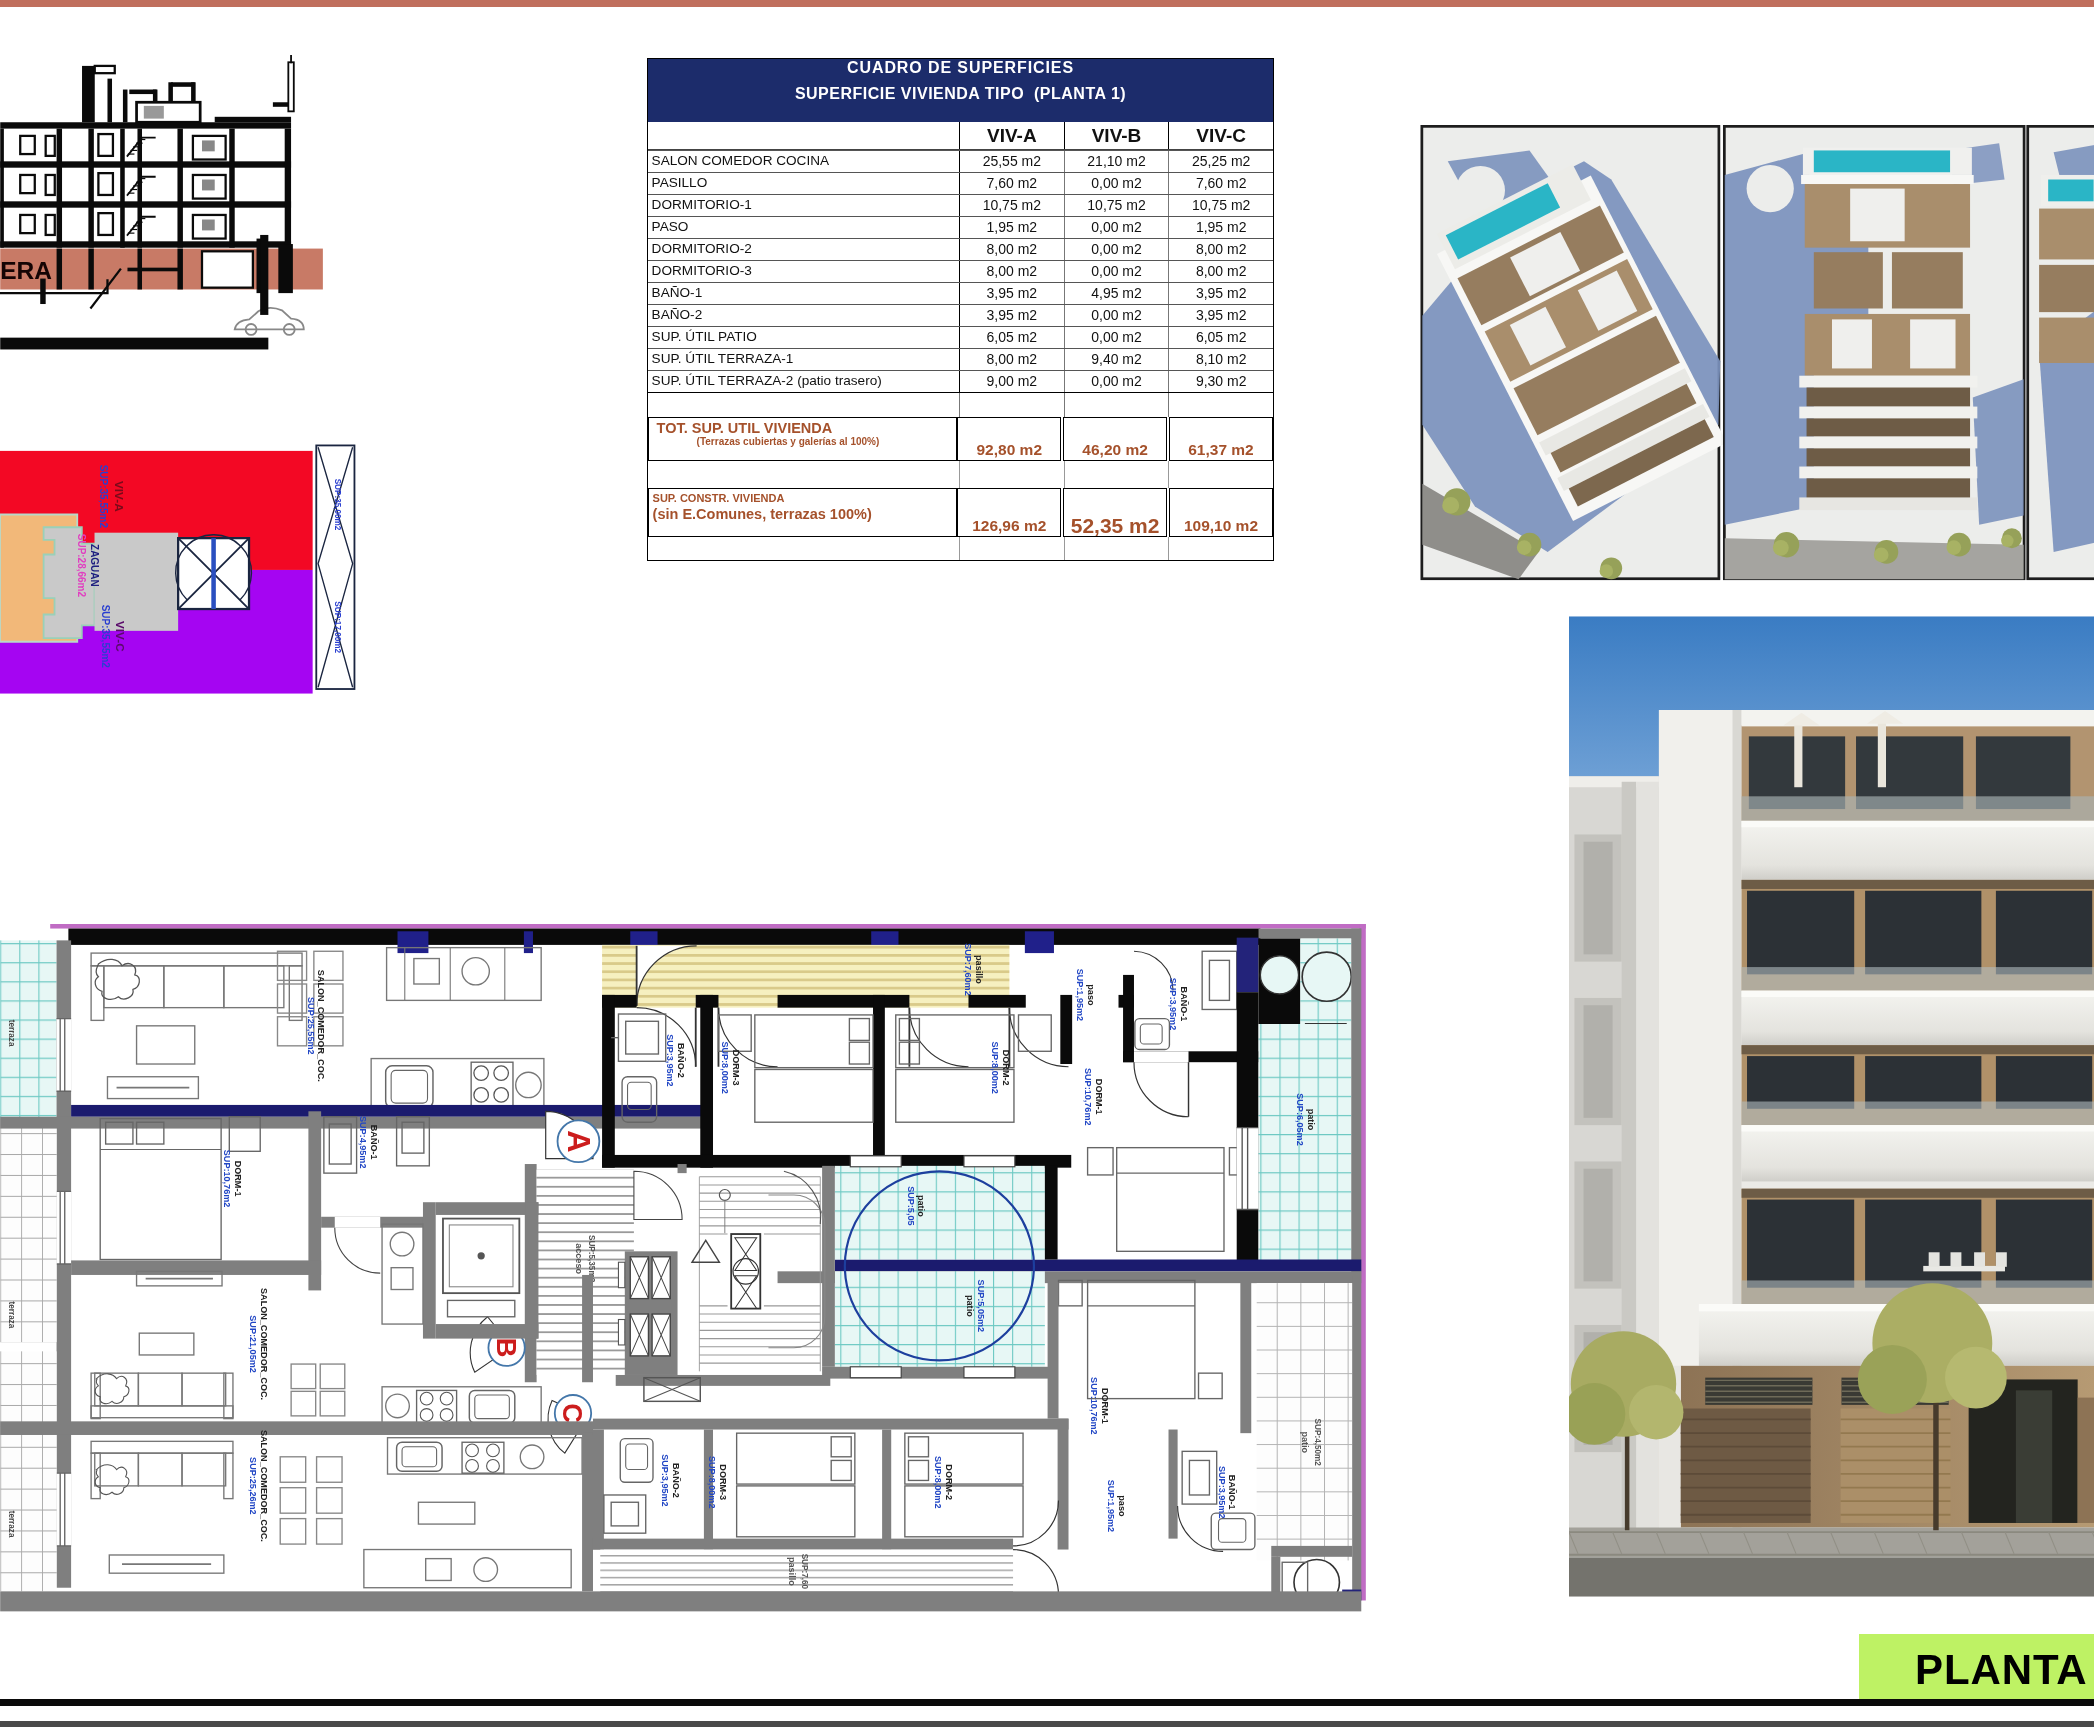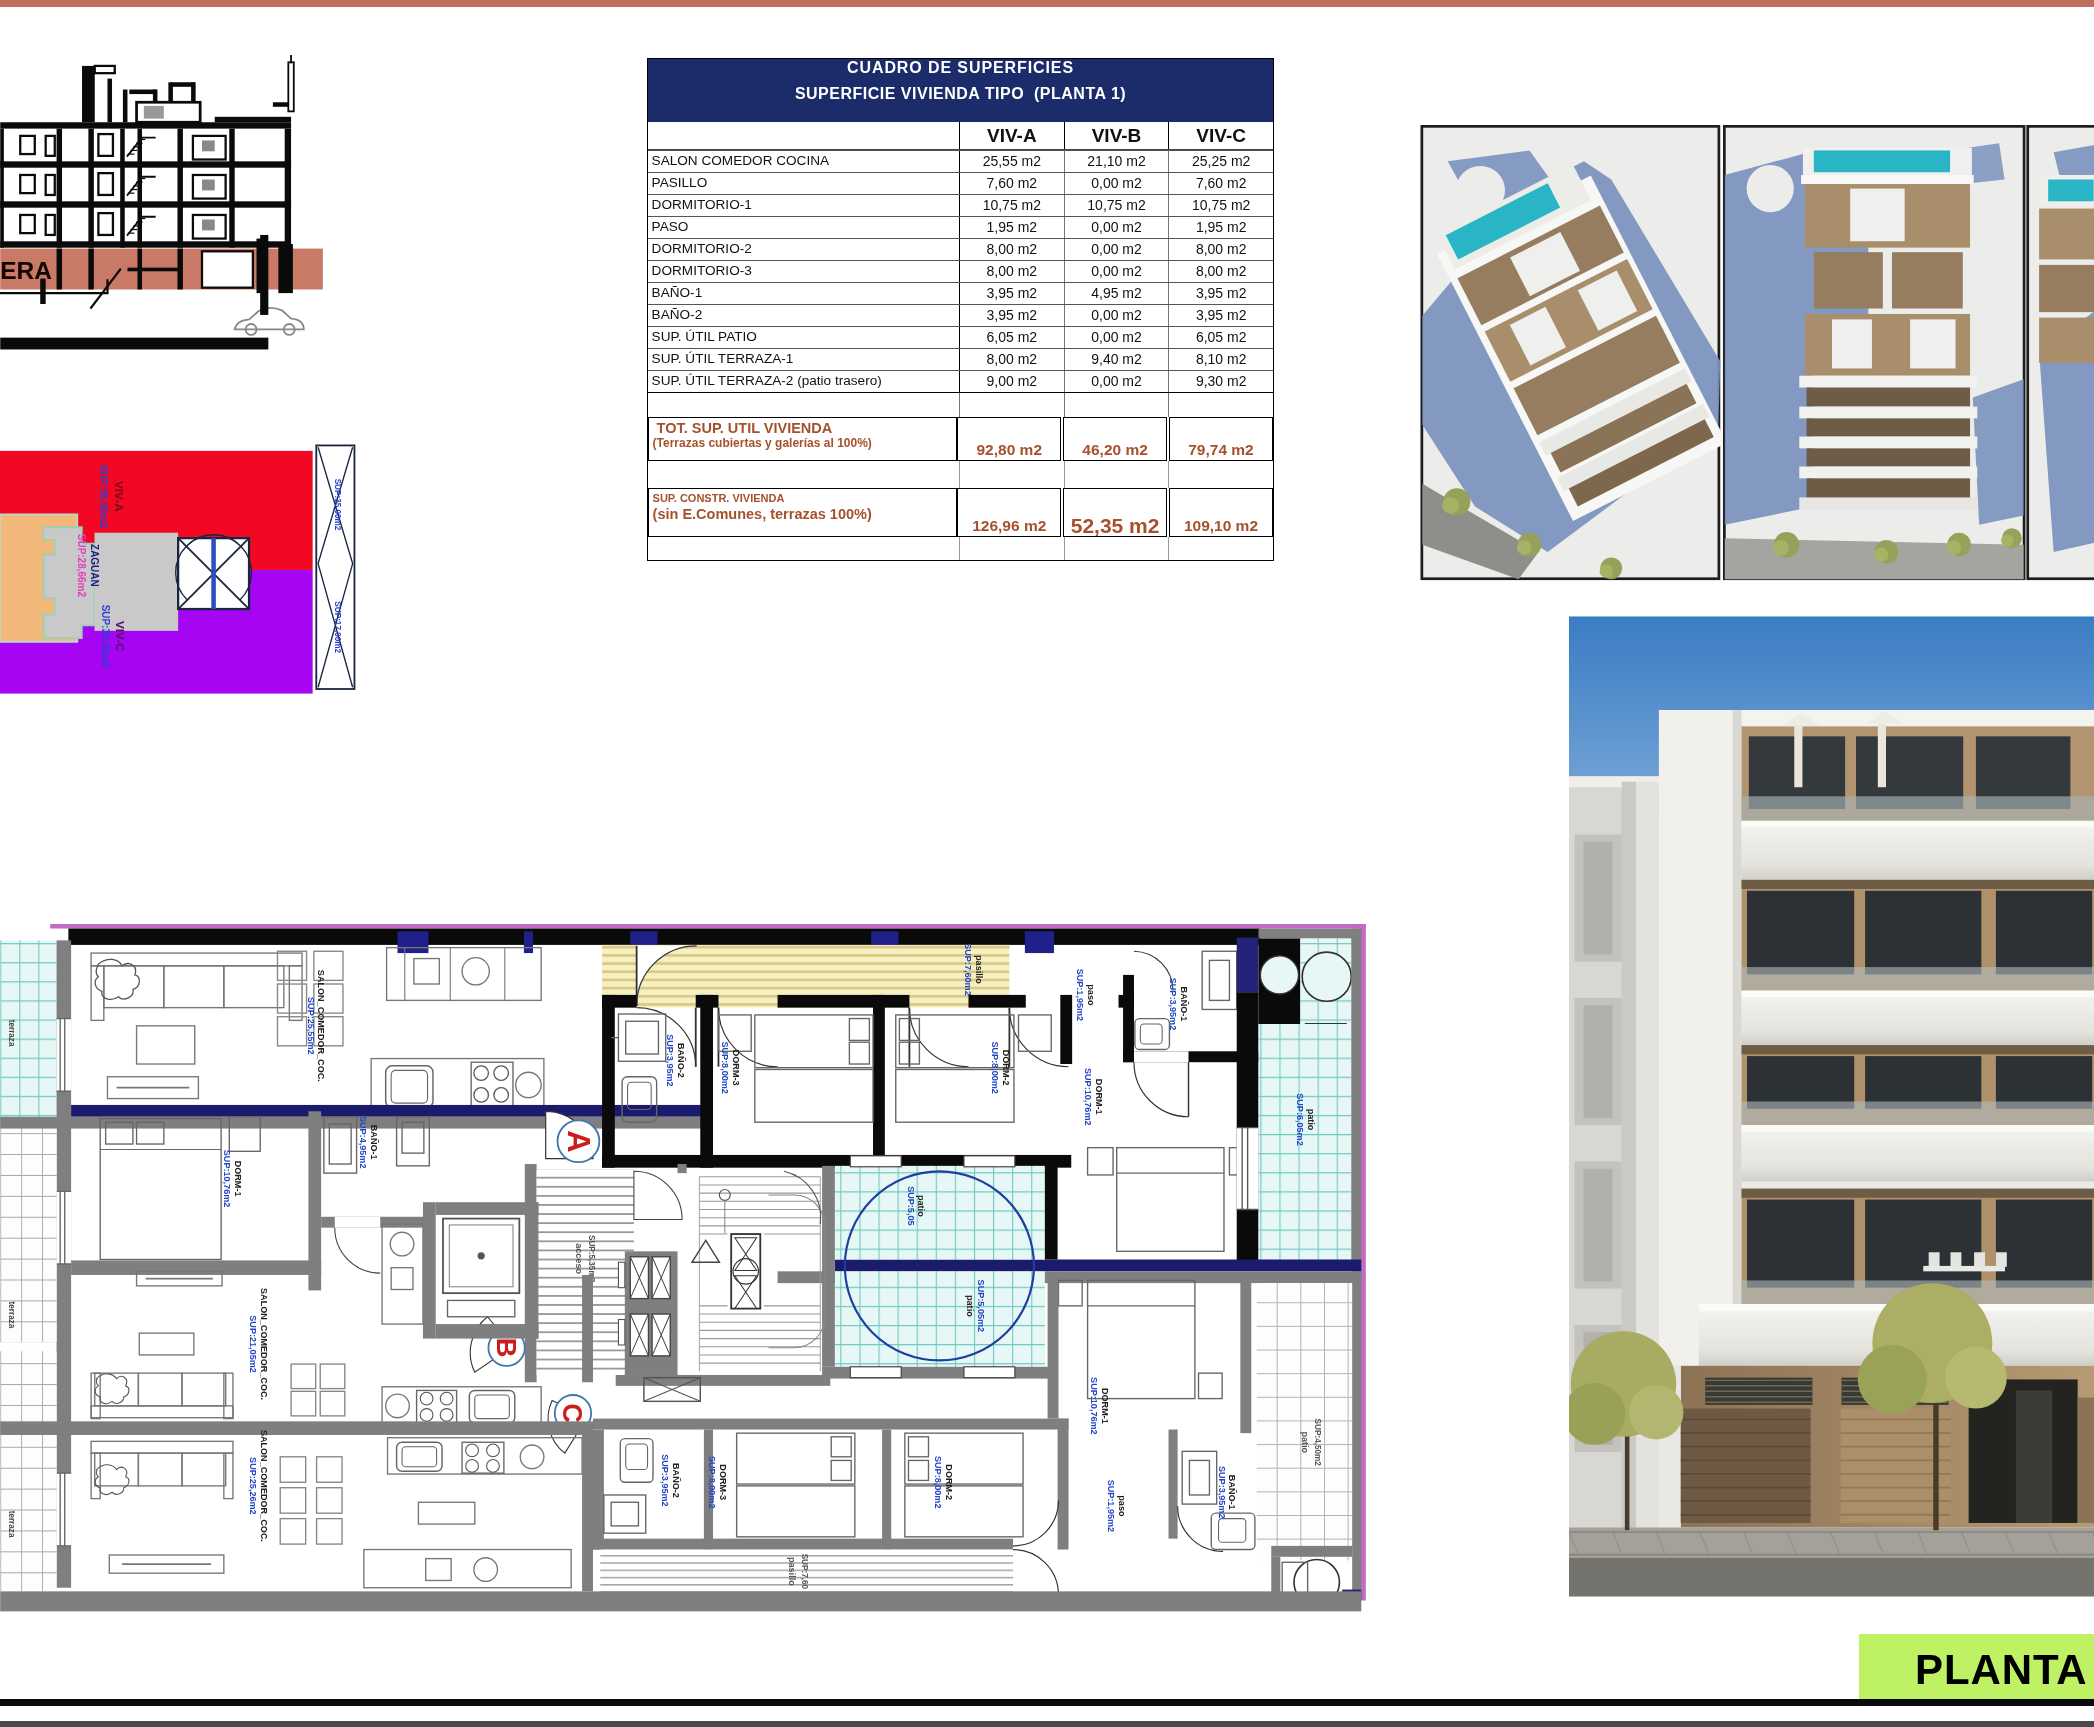--- a/index.html
+++ b/index.html
@@ -199,7 +199,7 @@
 <div class="trow" style="height:44px;">
   <div class="lc" style="border:1.8px solid #000;height:44px;color:#a5512b;font-weight:bold;">
     <div style="font-size:14.5px;padding-top:2.7px;">&nbsp;TOT. SUP. UTIL VIVIENDA</div>
-    <div style="font-size:12px;">(Terrazas cubiertas y galerías al 100%)</div>
+    <div style="font-size:10px;margin-left:44px;">(Terrazas cubiertas y galerías al 100%)</div>
   </div>
   <div class="vc tv" style="border:1.8px solid #000;height:44px;line-height:64px;color:#a5512b;font-weight:bold;font-size:15.5px;">92,80 m2</div>
   <div class="vc tv" style="border:1.8px solid #000;height:44px;line-height:64px;color:#a5512b;font-weight:bold;font-size:15.5px;margin-left:1.8px;">46,20 m2</div>

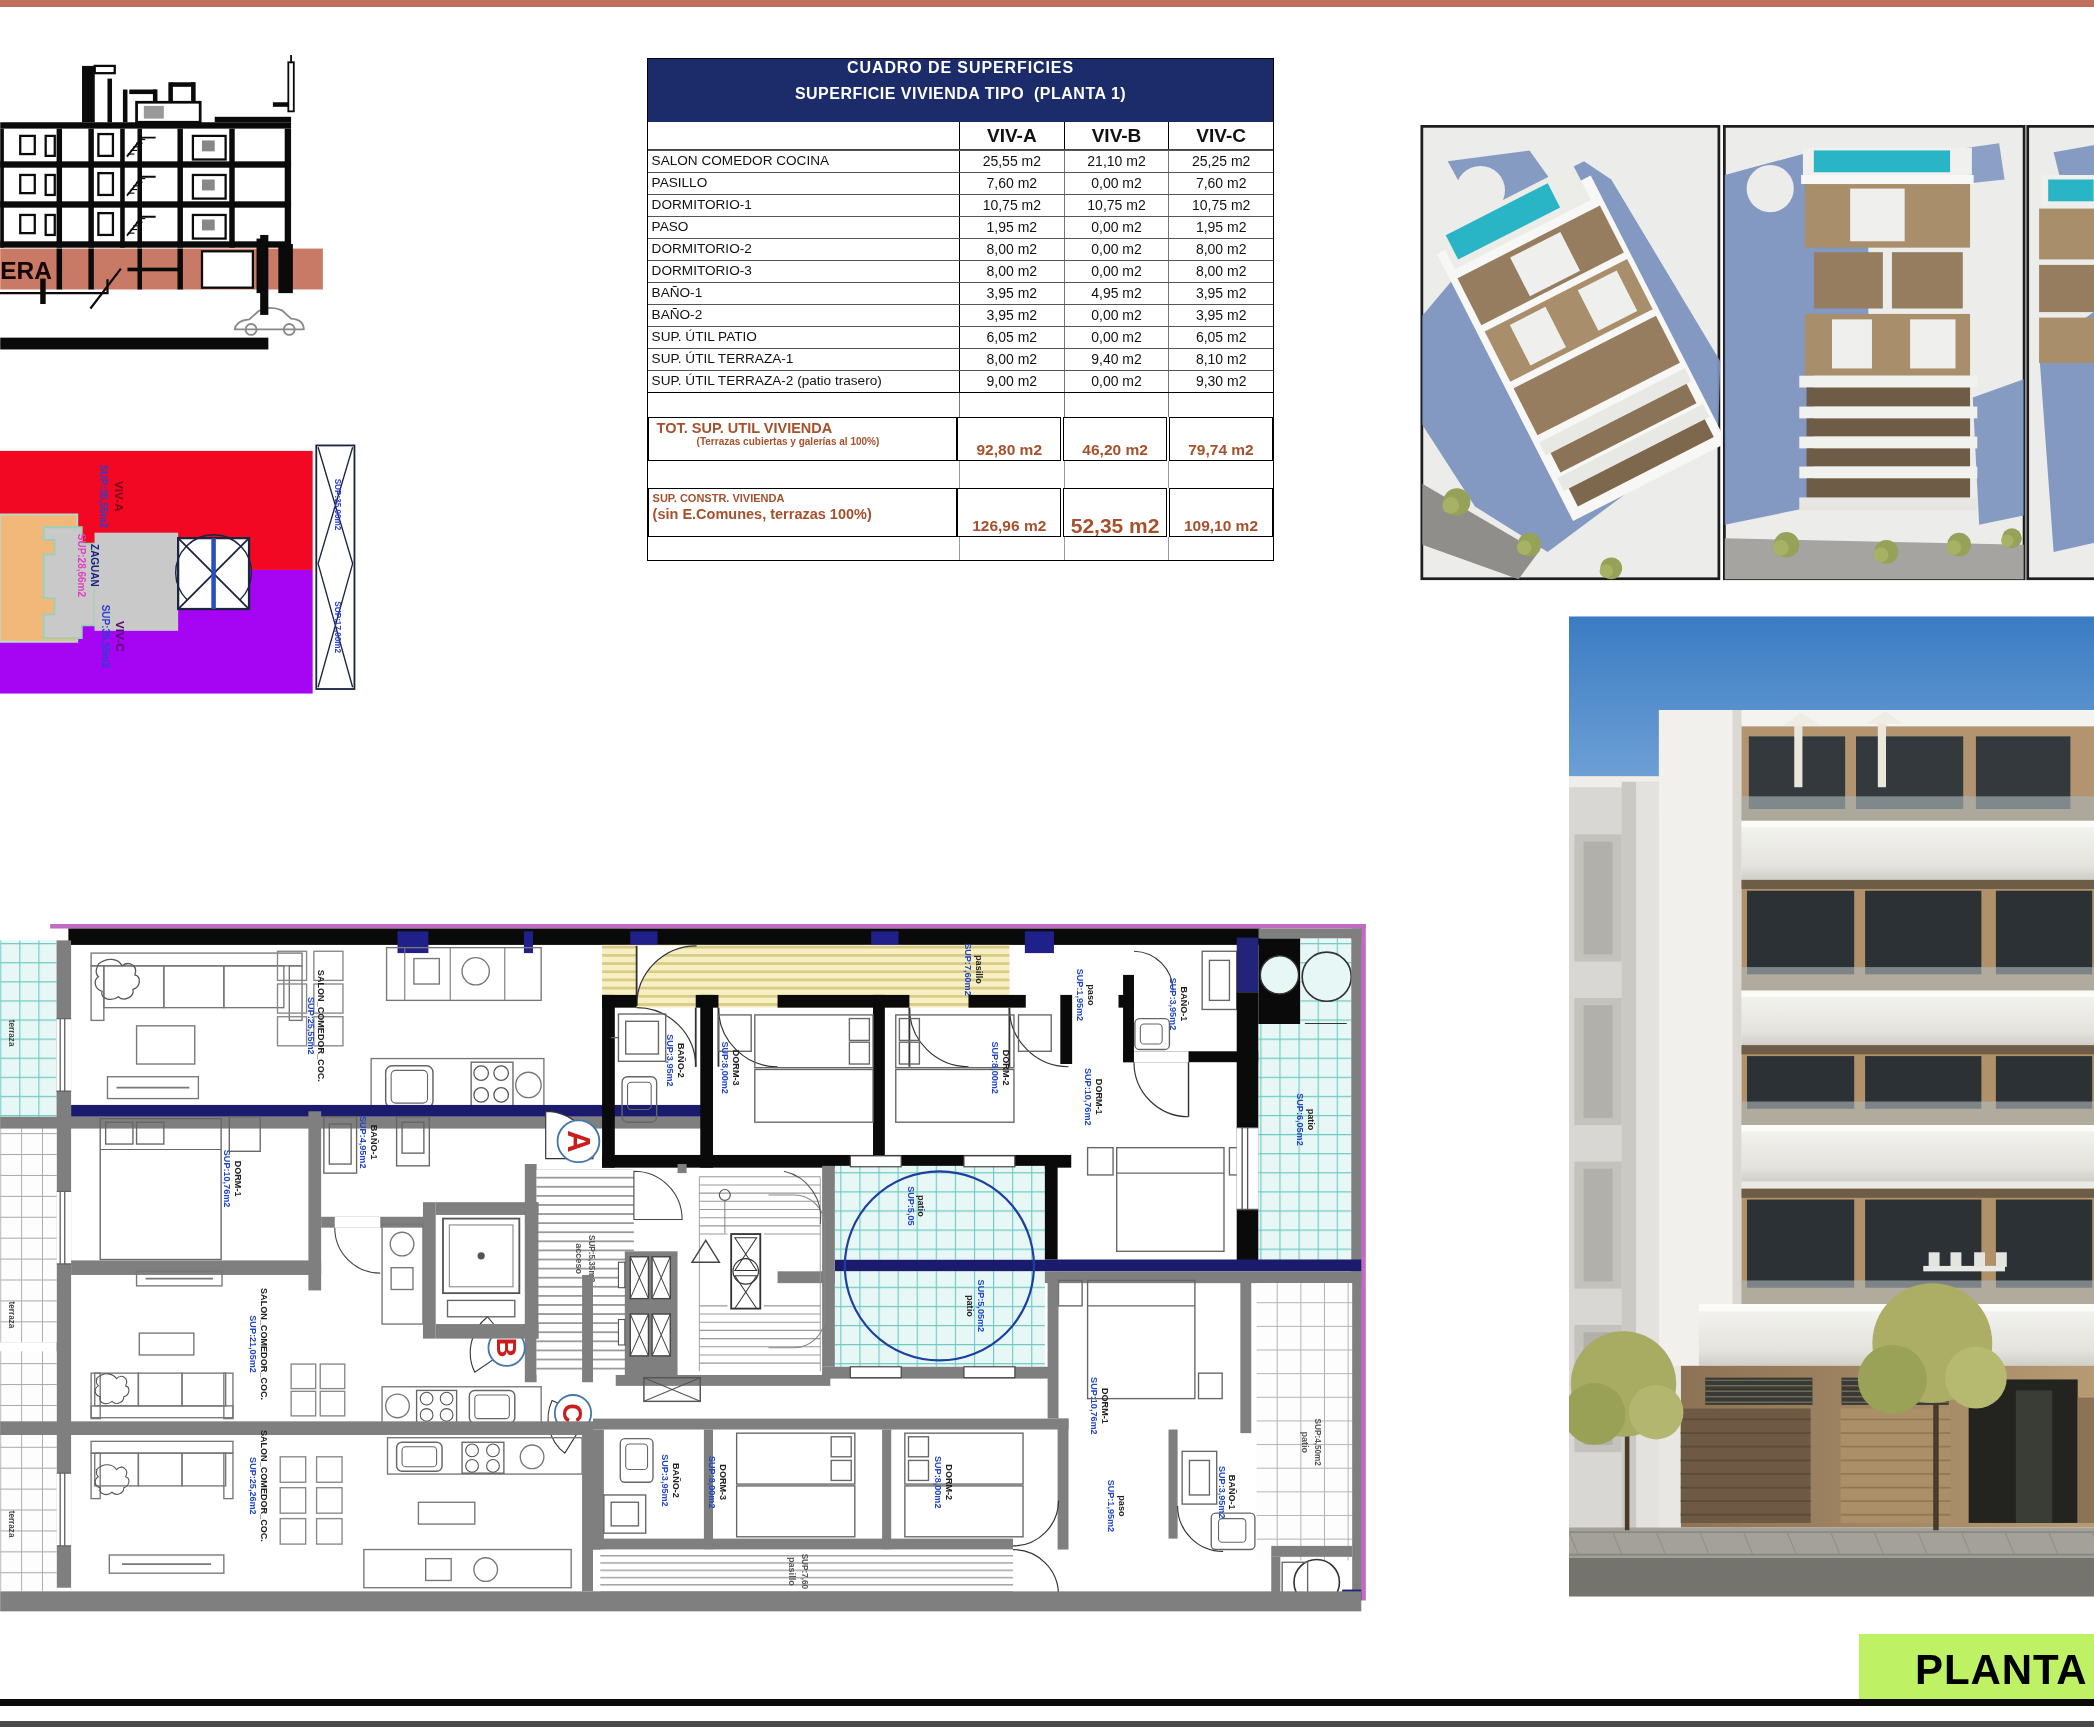--- a/index.html
+++ b/index.html
@@ -203,7 +203,7 @@
   </div>
   <div class="vc tv" style="border:1.8px solid #000;height:44px;line-height:64px;color:#a5512b;font-weight:bold;font-size:15.5px;">92,80 m2</div>
   <div class="vc tv" style="border:1.8px solid #000;height:44px;line-height:64px;color:#a5512b;font-weight:bold;font-size:15.5px;margin-left:1.8px;">46,20 m2</div>
-  <div class="vc tv" style="border:1.8px solid #000;height:44px;line-height:64px;color:#a5512b;font-weight:bold;font-size:15.5px;margin-left:1.8px;">79,74 m2</div>
+  <div class="vc tv" style="border:1.8px solid #000;height:44px;line-height:64px;color:#a5512b;font-weight:bold;font-size:15.5px;margin-left:1.8px;">61,37 m2</div>
 </div>
 
 <div class="trow" style="height:27px;">

